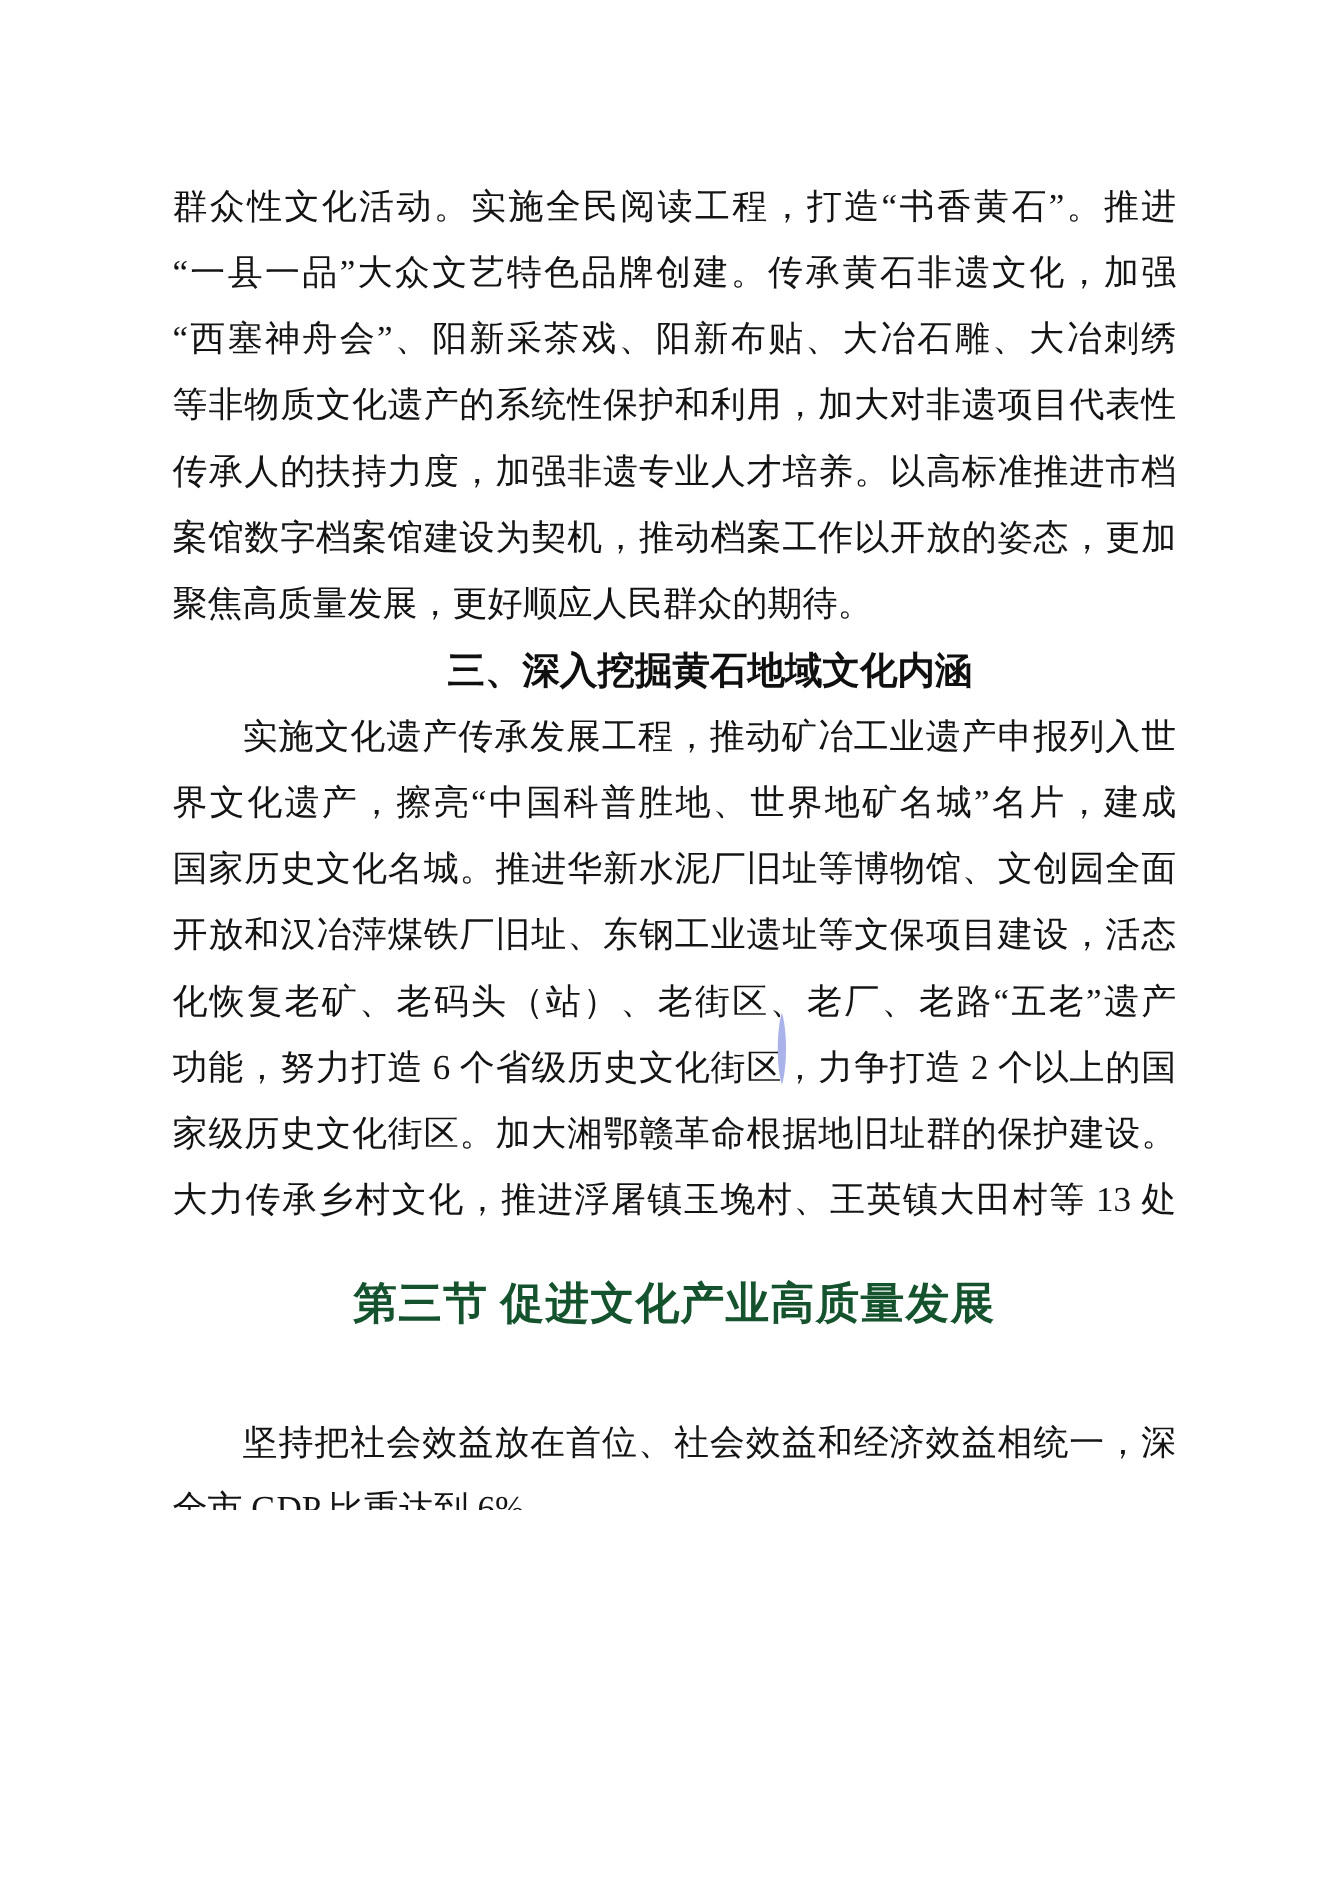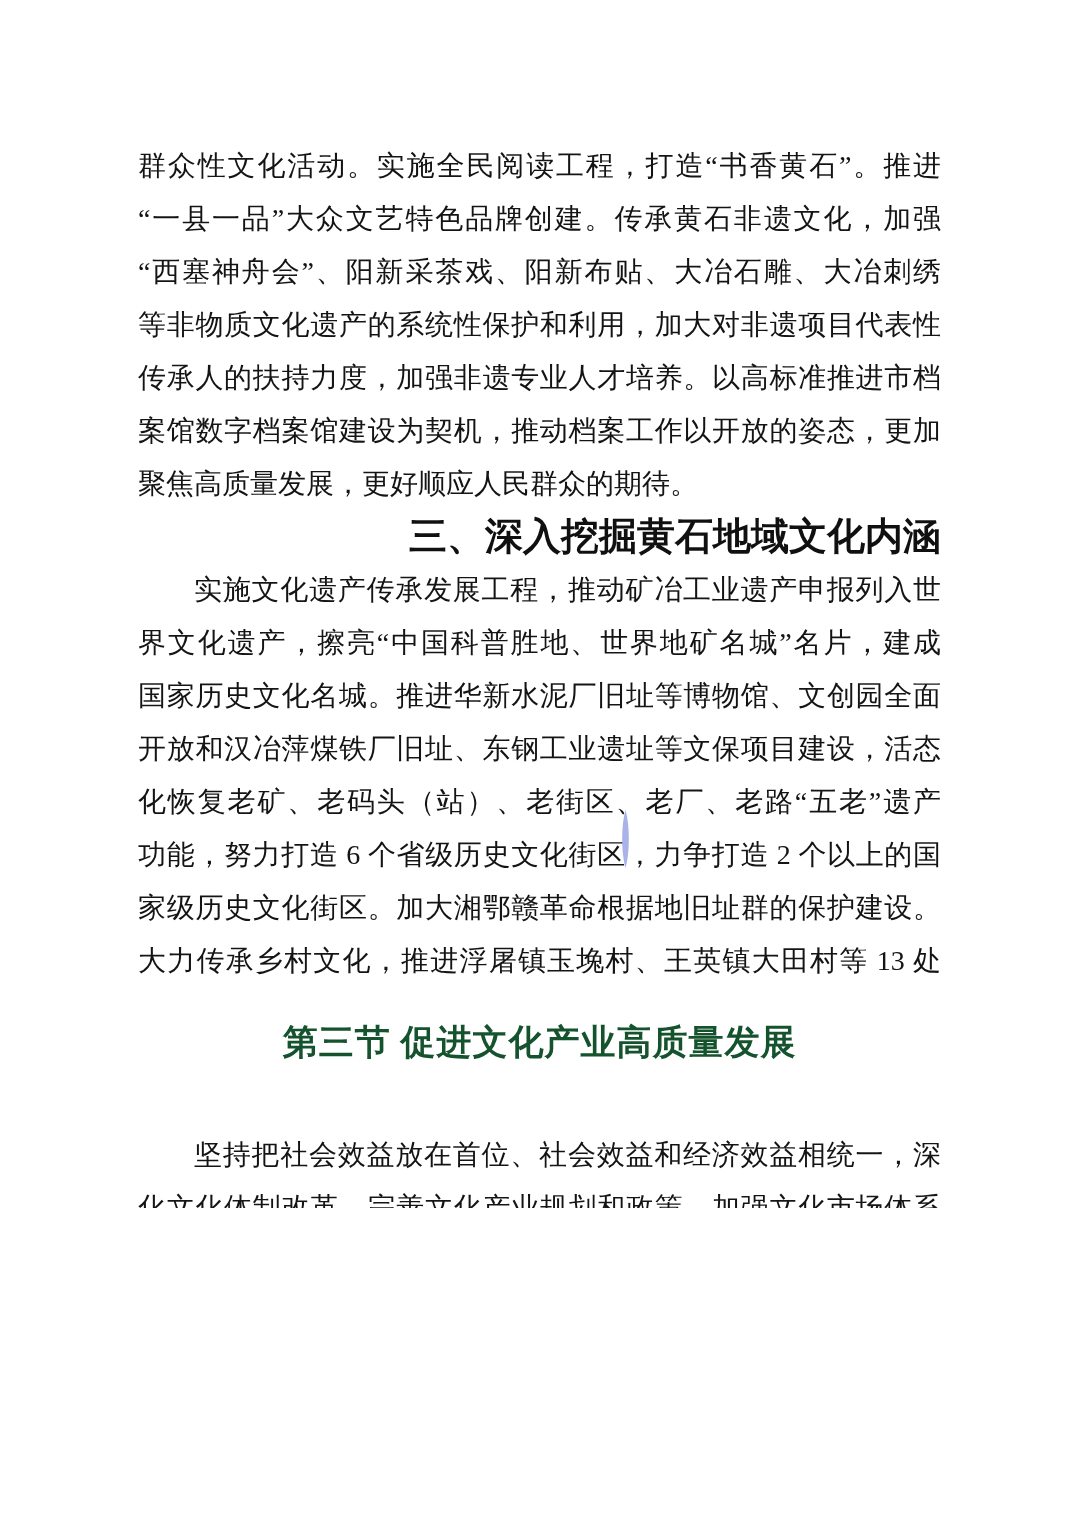--- a/index.html
+++ b/index.html
@@ -36,12 +36,12 @@
   .subheading {
     height: 53px;
     line-height: 53px;
-    font-size: 38px;
+    font-size: 30px;
     font-weight: 700;
     text-indent: 57px;
     font-family: "Liberation Sans", "DejaVu Sans", sans-serif;
     color: #101010;
-    text-align: right;
+    text-align: center;
   }
   .section-heading {
     margin-top: 27px;

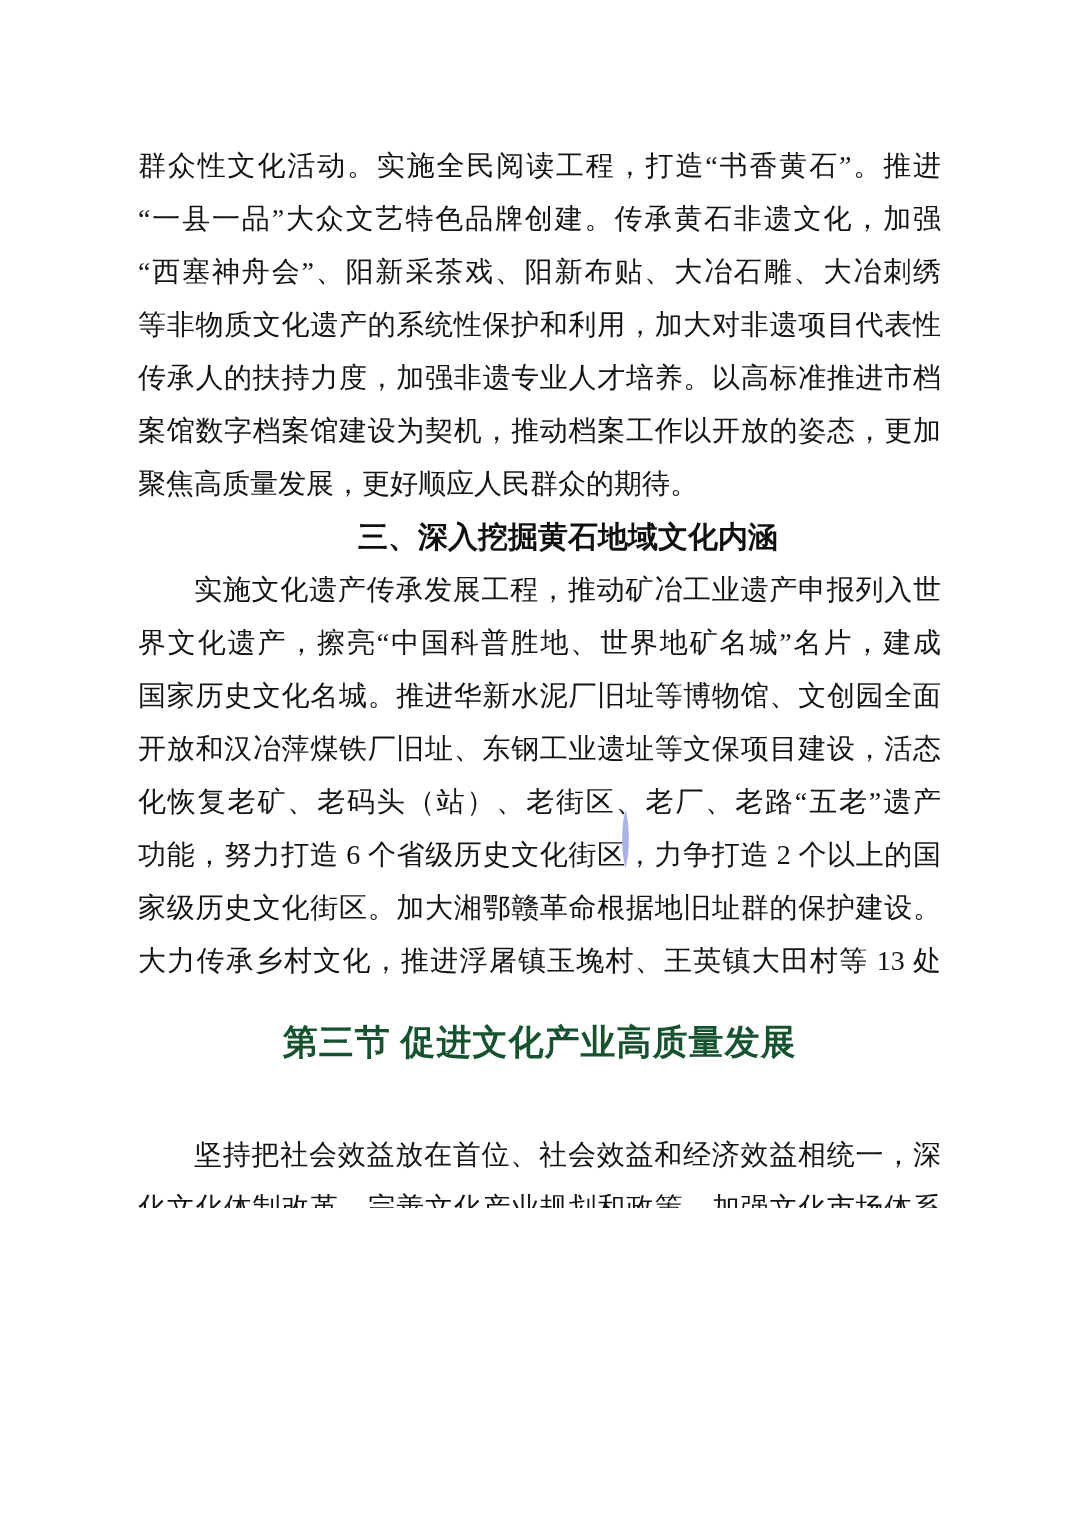--- a/index.html
+++ b/index.html
@@ -108,7 +108,6 @@
 
     <div class="para3">
       <div class="bline j ind">坚持把社会效益放在首位、社会效益和经济效益相统一，深</div>
-      <div class="bline j">化文化体制改革，完善文化产业规划和政策，加强文化市场体系</div>
       <div class="bline l">全市 GDP 比重达到 6%。</div>
     </div>
 

